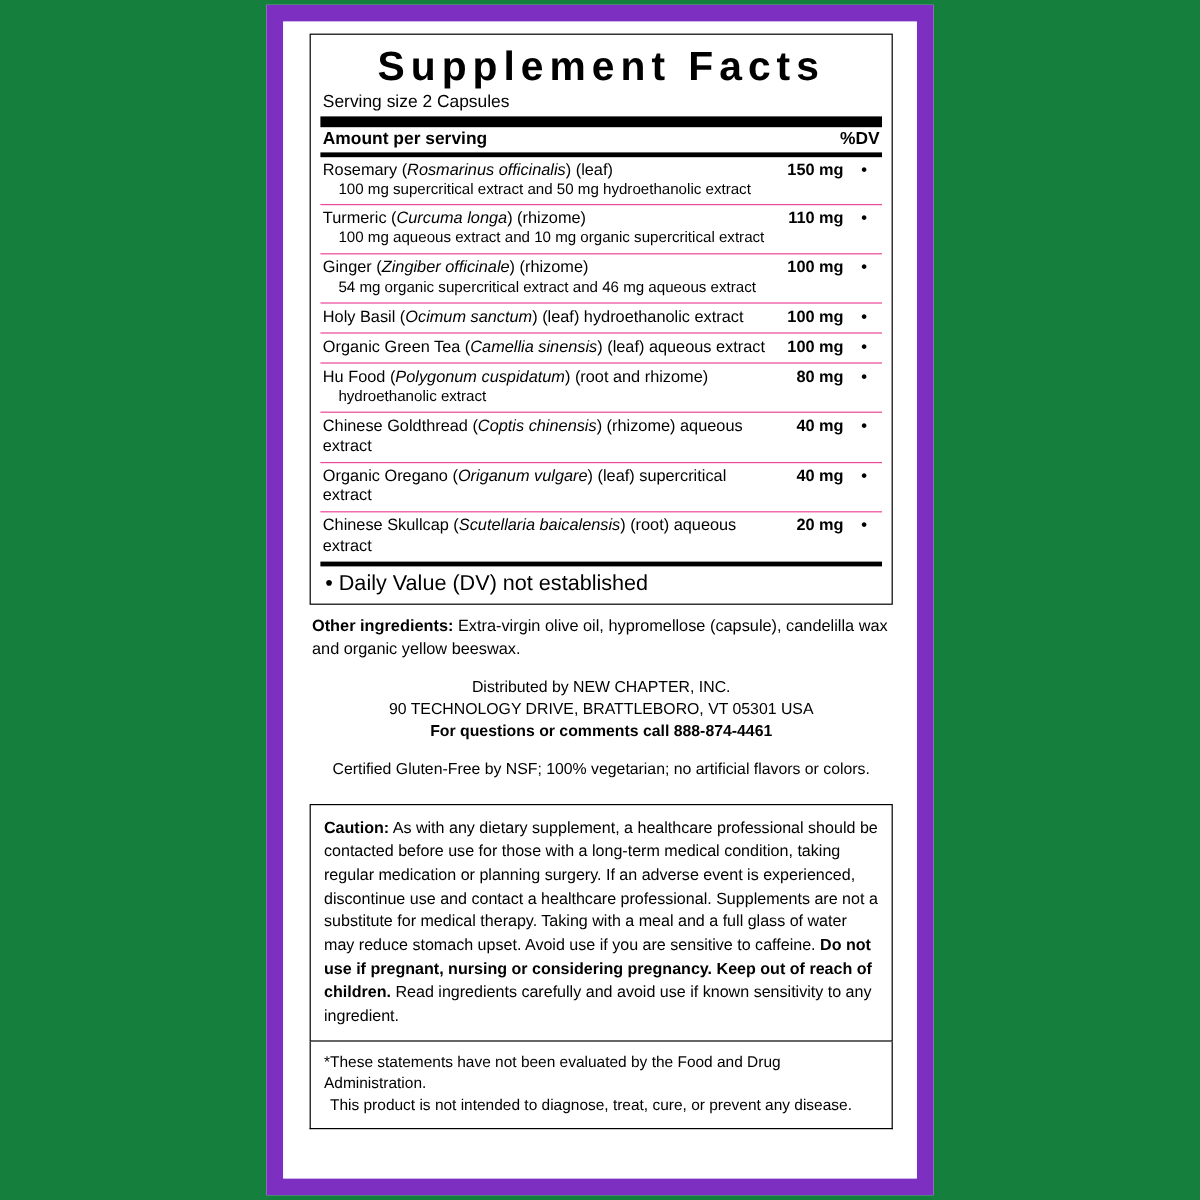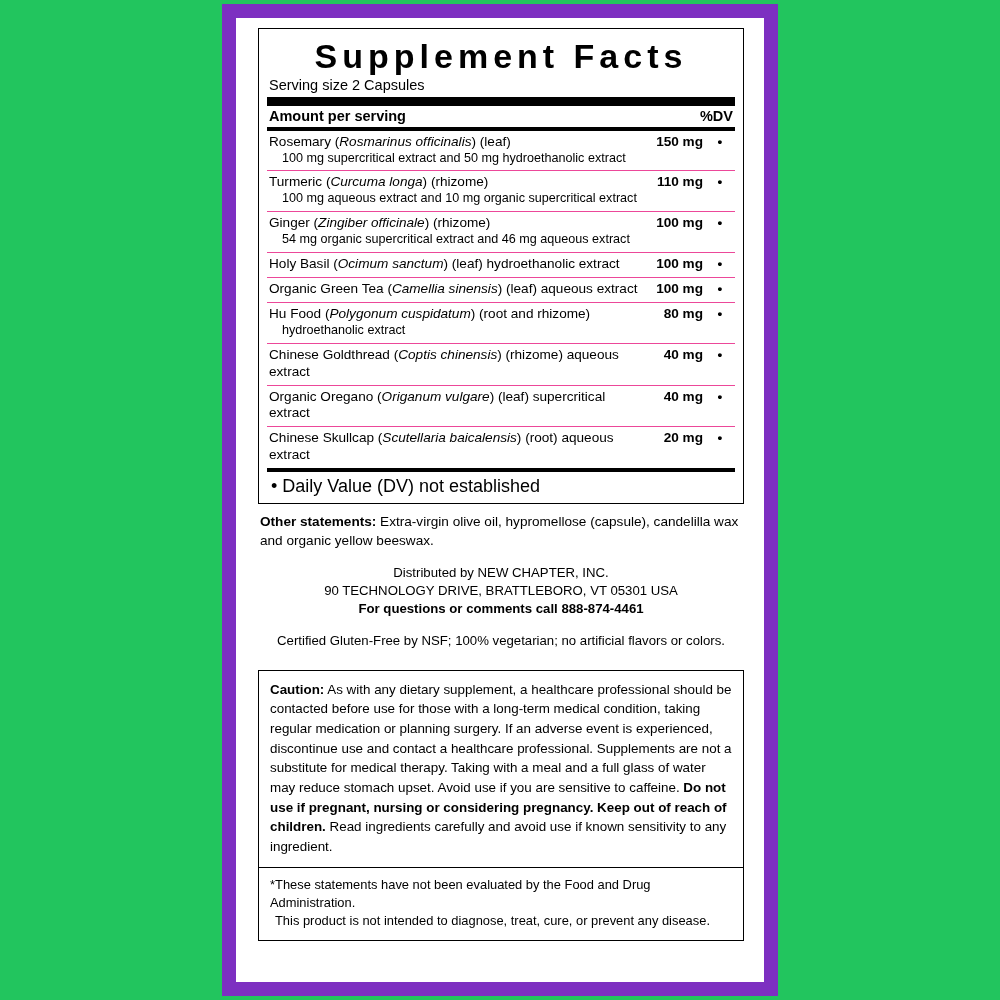--- a/index.html
+++ b/index.html
@@ -15,7 +15,7 @@
     position: relative;
     width: 1000px;
     height: 1000px;
-    background: #22c55e;
+    background: #15803d;
     box-sizing: border-box;
   }
   

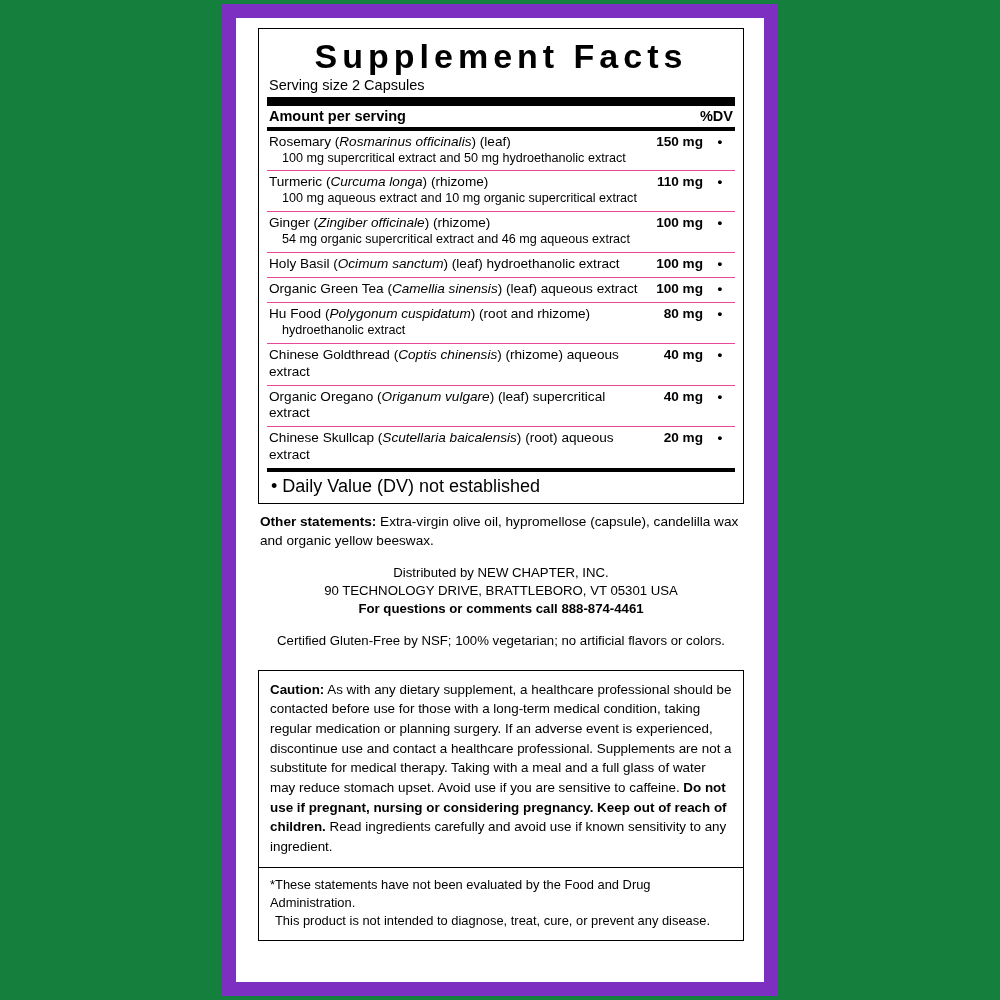--- a/index.html
+++ b/index.html
@@ -258,7 +258,7 @@
         </div>
 
         <div class="other-ing">
-          <b>Other statements:</b><span> Extra-virgin olive oil, hypromellose (capsule), candelilla wax and organic yellow beeswax.</span>
+          <b>Other ingredients:</b><span> Extra-virgin olive oil, hypromellose (capsule), candelilla wax and organic yellow beeswax.</span>
         </div>
 
         <div class="distrib">

